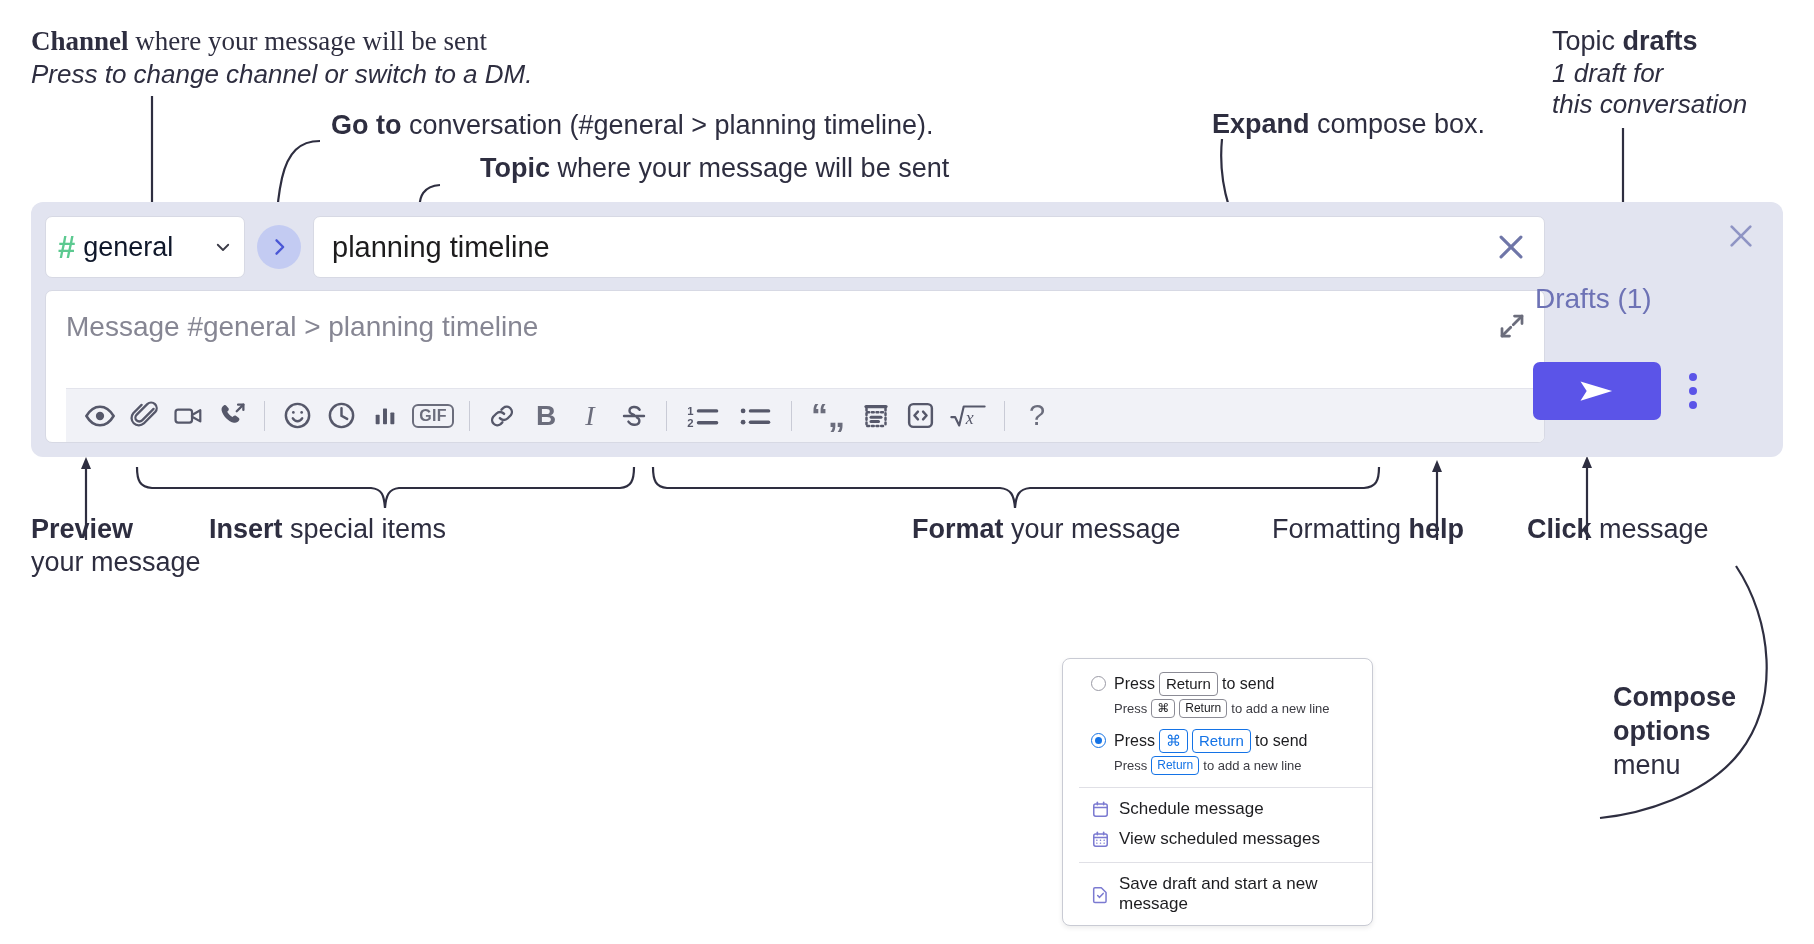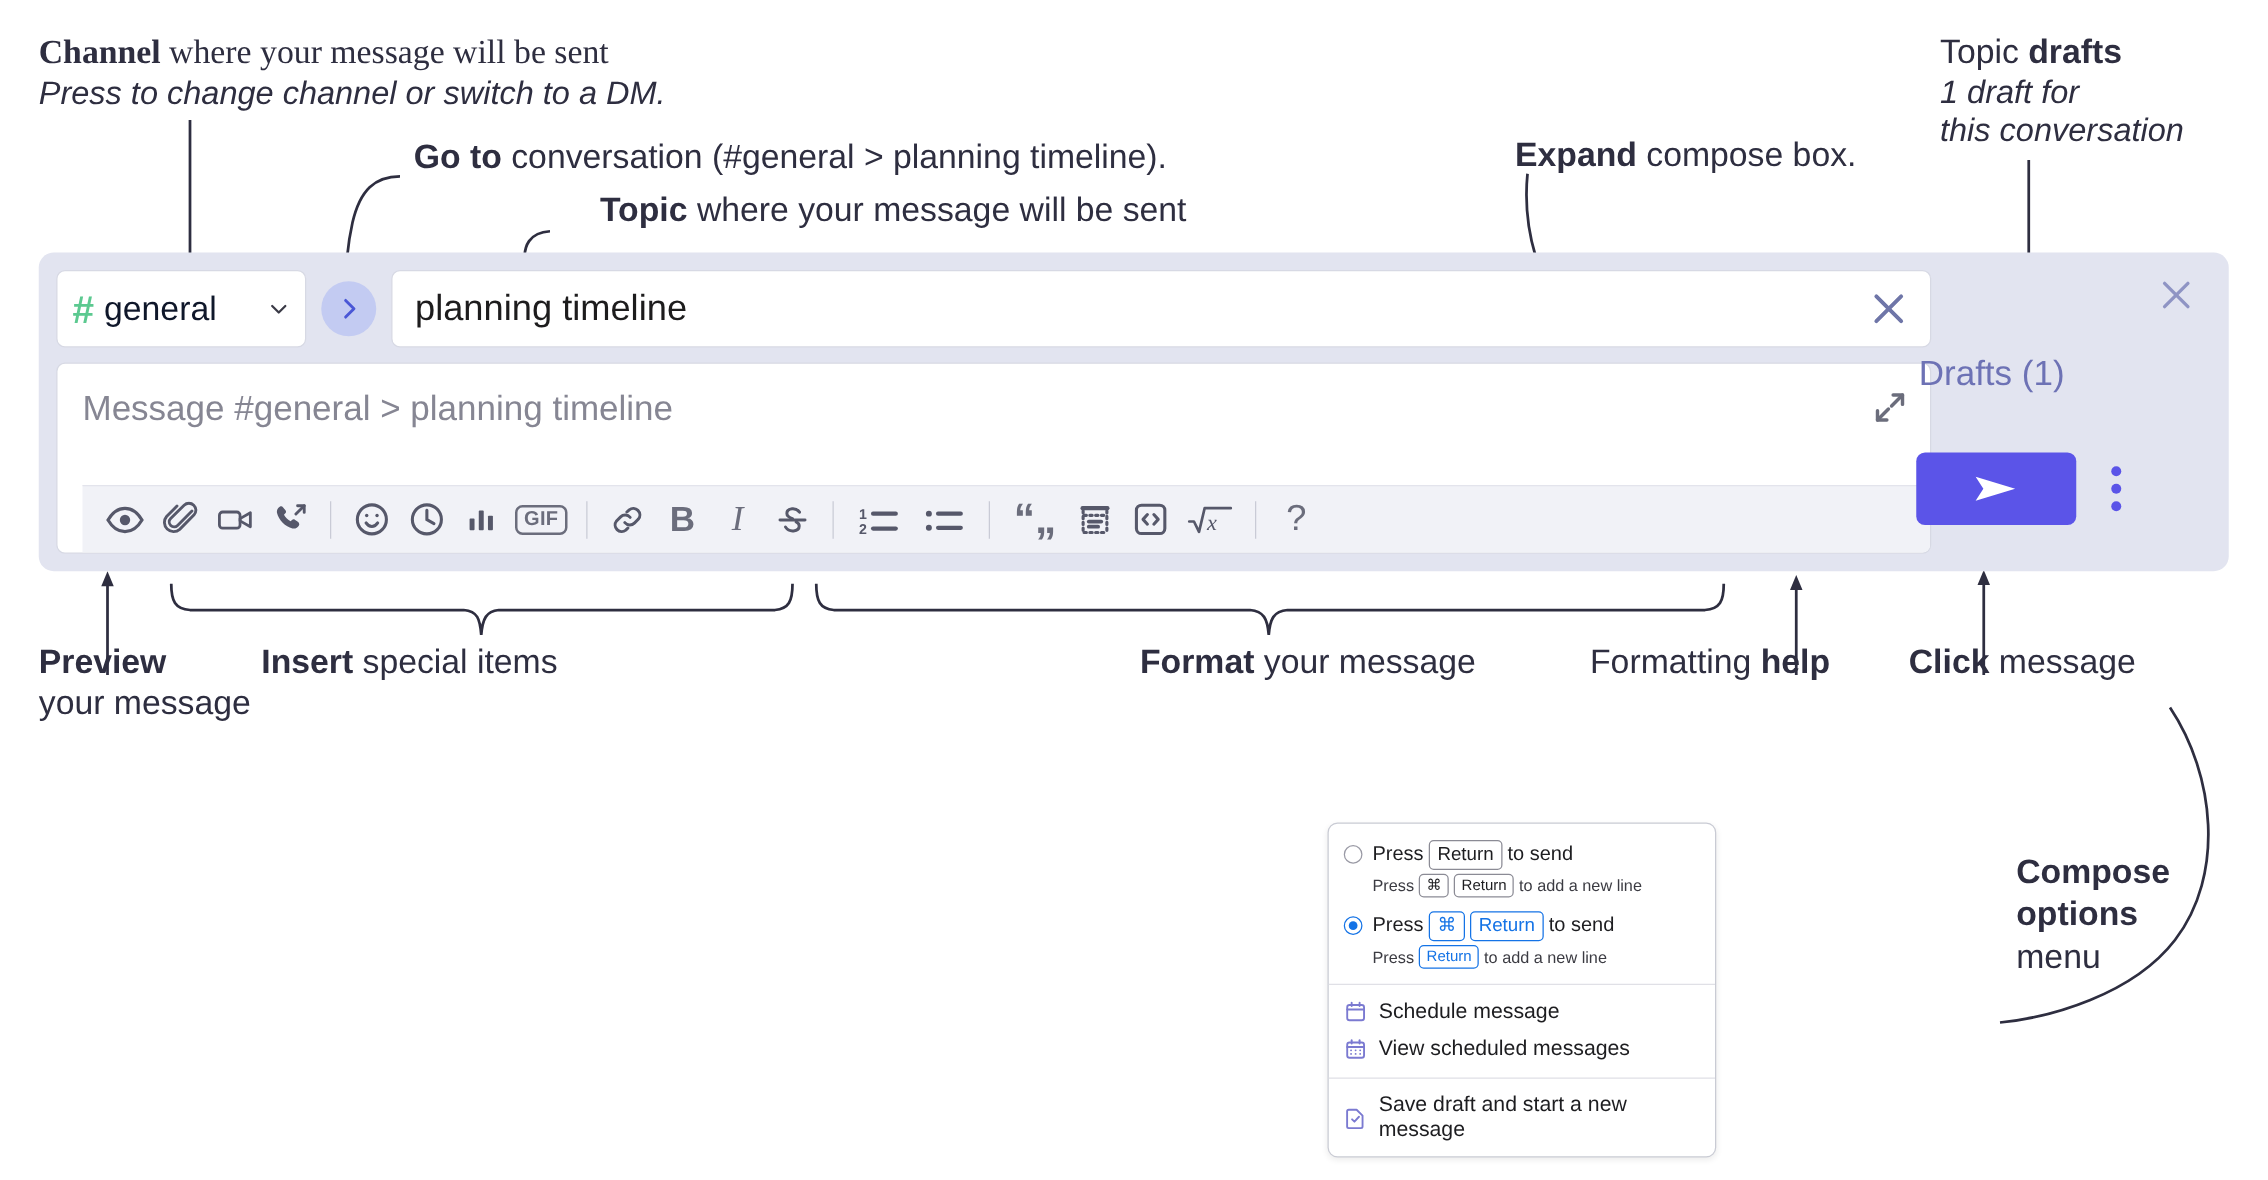--- a/index.html
+++ b/index.html
@@ -94,7 +94,7 @@
     position:absolute; left:1062px; top:658px; width:311px;
     background:#fff; border:1px solid #c9cbd4; border-radius:8px;
     box-shadow:0 2px 5px rgba(0,0,0,.08);
-    padding:10px 0 6px 0;
+    padding:10px 0 6px 16px;
   }
   .opt-radio-row { display:flex; align-items:flex-start; padding:3px 12px 0 12px; }
   .radio {

